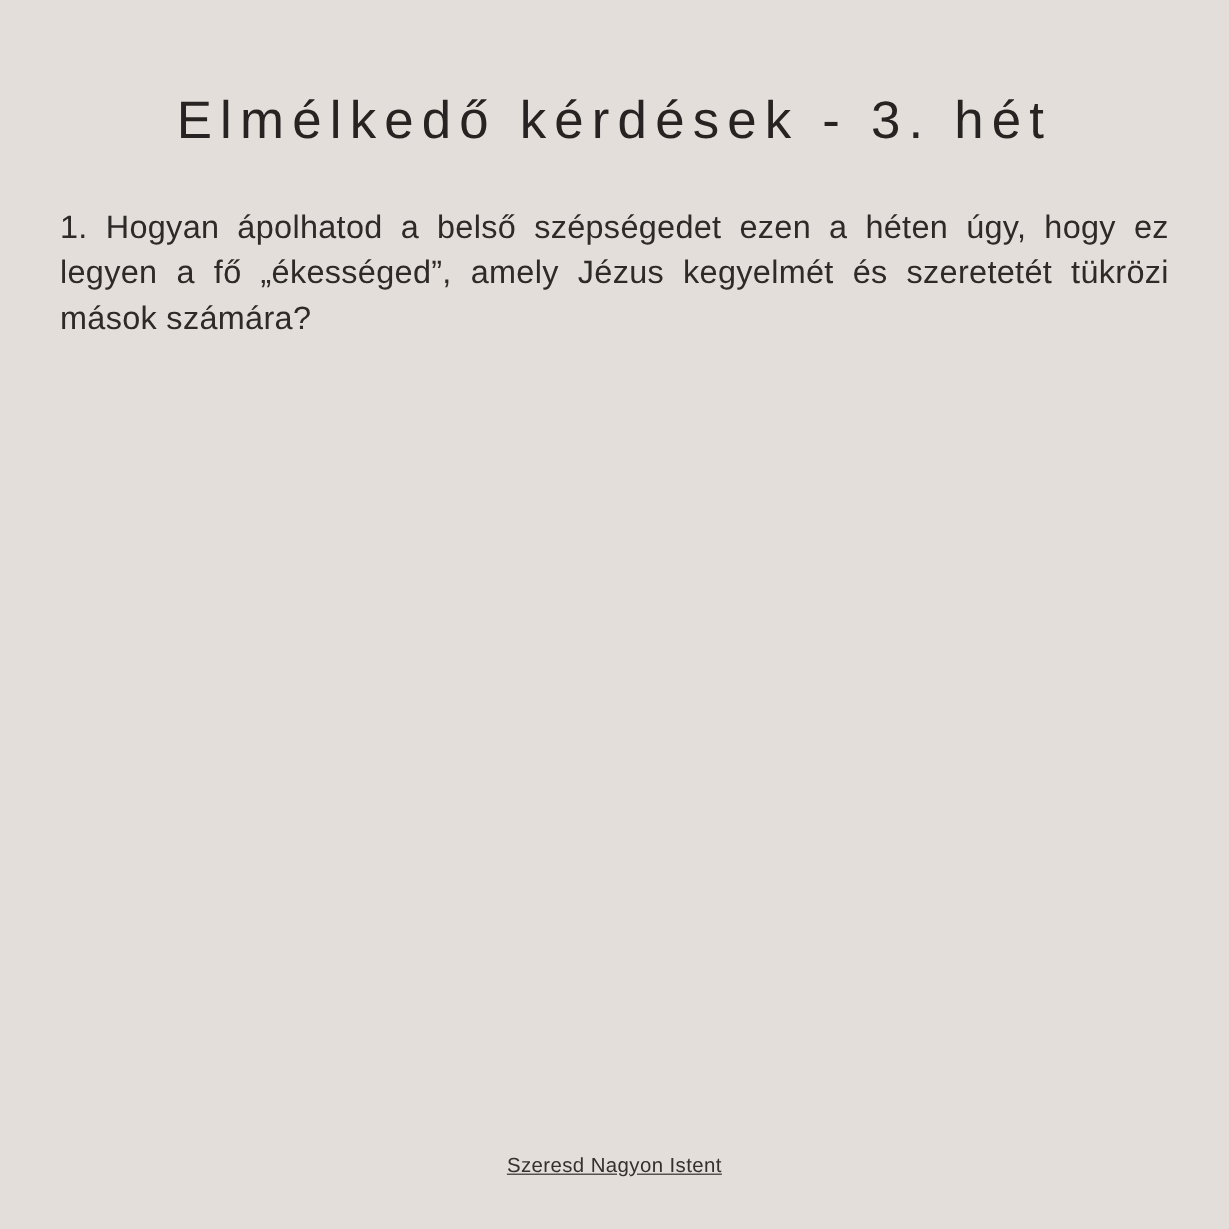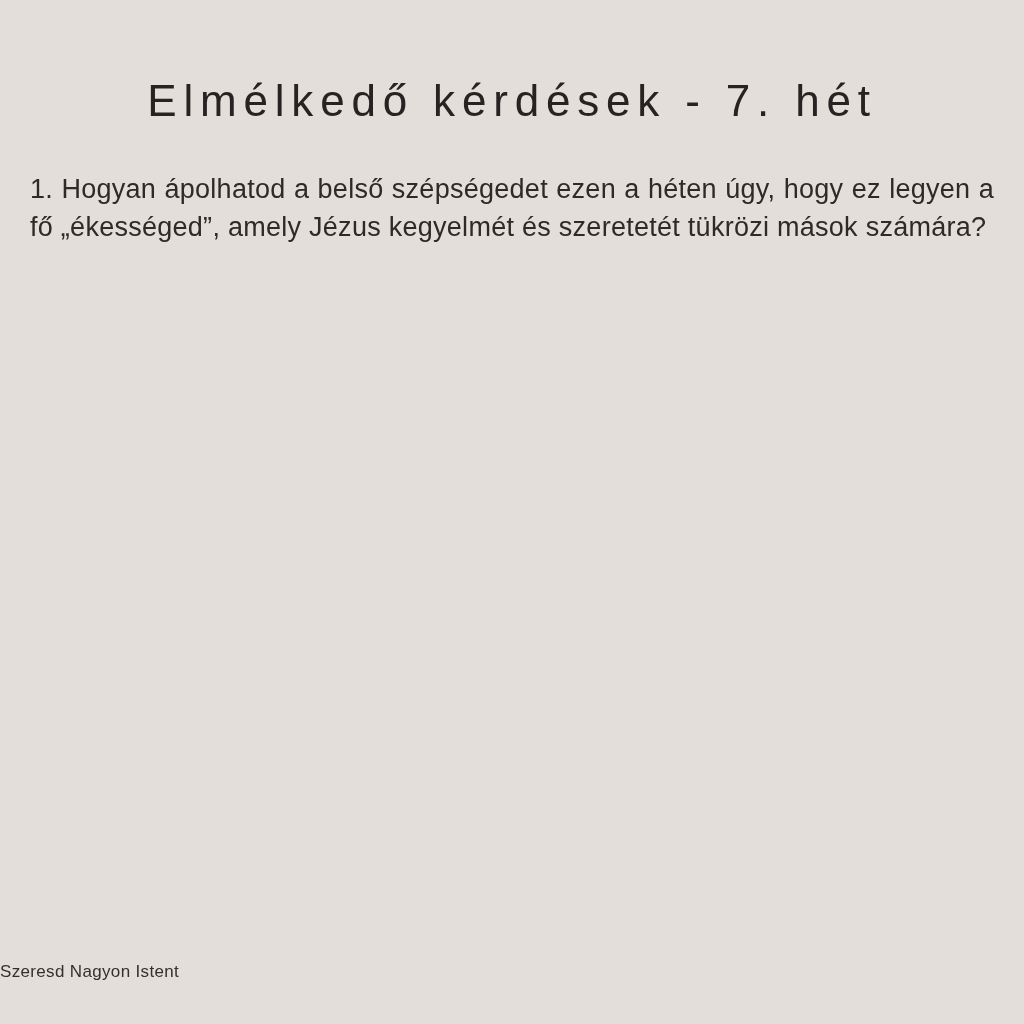--- a/index.html
+++ b/index.html
@@ -53,7 +53,7 @@
 <body>
 
 <div class="poster">
-  <h1 class="title">Elmélkedő kérdések - 7. hét</h1>
+  <h1 class="title">Elmélkedő kérdések - 3. hét</h1>
 
   <div class="questions">
     <p class="question">1. Hogyan ápolhatod a belső szépségedet ezen a héten úgy, hogy ez legyen a fő „ékességed”, amely Jézus kegyelmét és szeretetét tükrözi mások számára?</p>

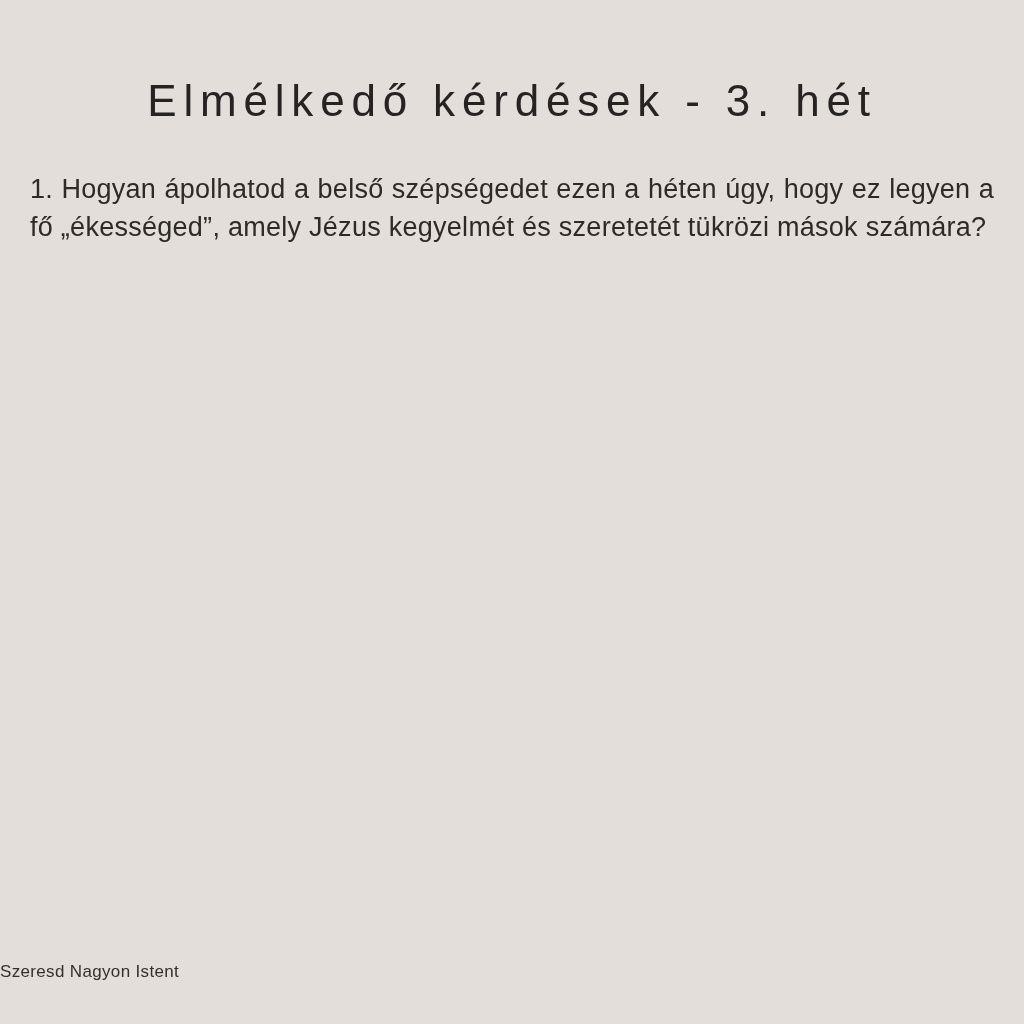--- a/index.html
+++ b/index.html
@@ -28,7 +28,7 @@
     white-space: nowrap;
   }
   .questions {
-    padding: 0 30px;
+    padding: 0 50px;
     margin-top: 44px;
   }
   .question {

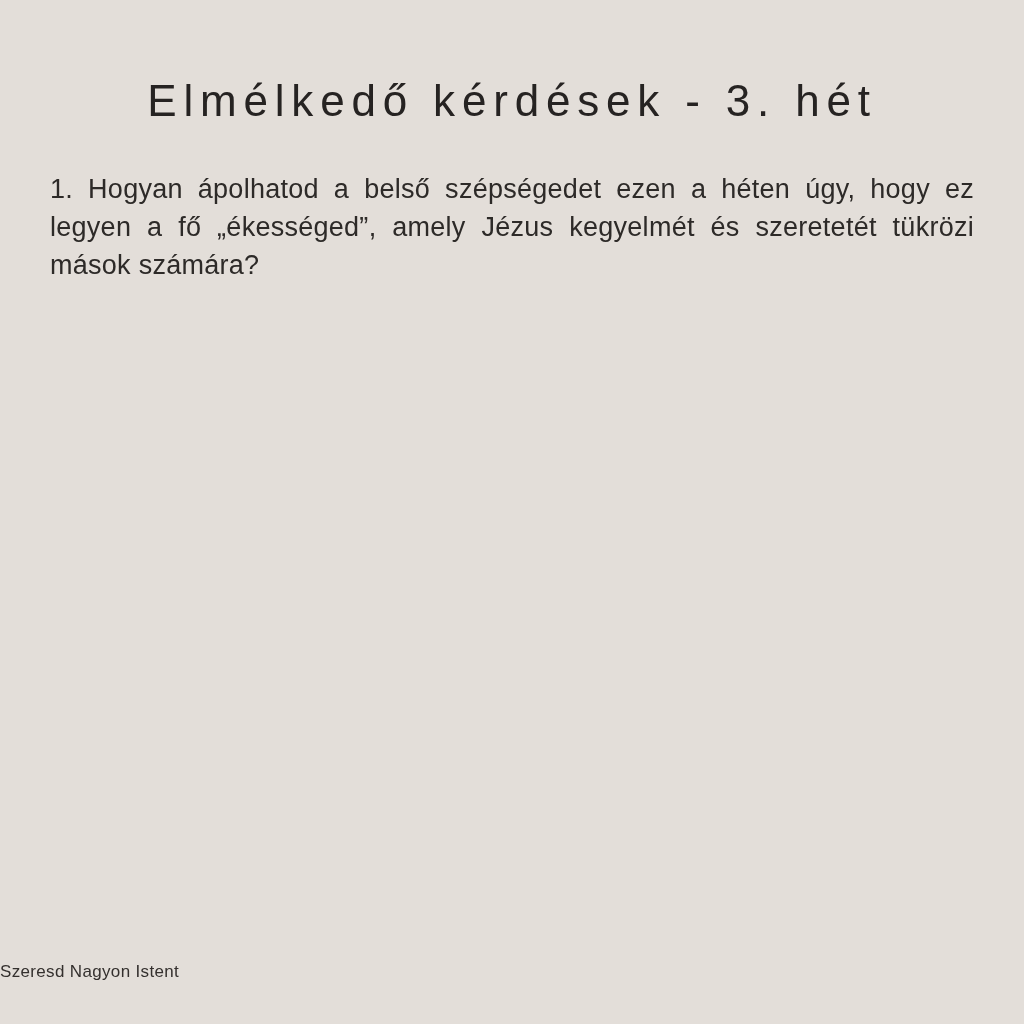--- a/index.html
+++ b/index.html
@@ -44,9 +44,11 @@
     left: 0;
     right: 0;
     bottom: 42px;
+    text-align: center;
     font-size: 17px;
     letter-spacing: 0.02em;
     color: #34302e;
+    text-decoration: underline;
   }
 </style>
 </head>

